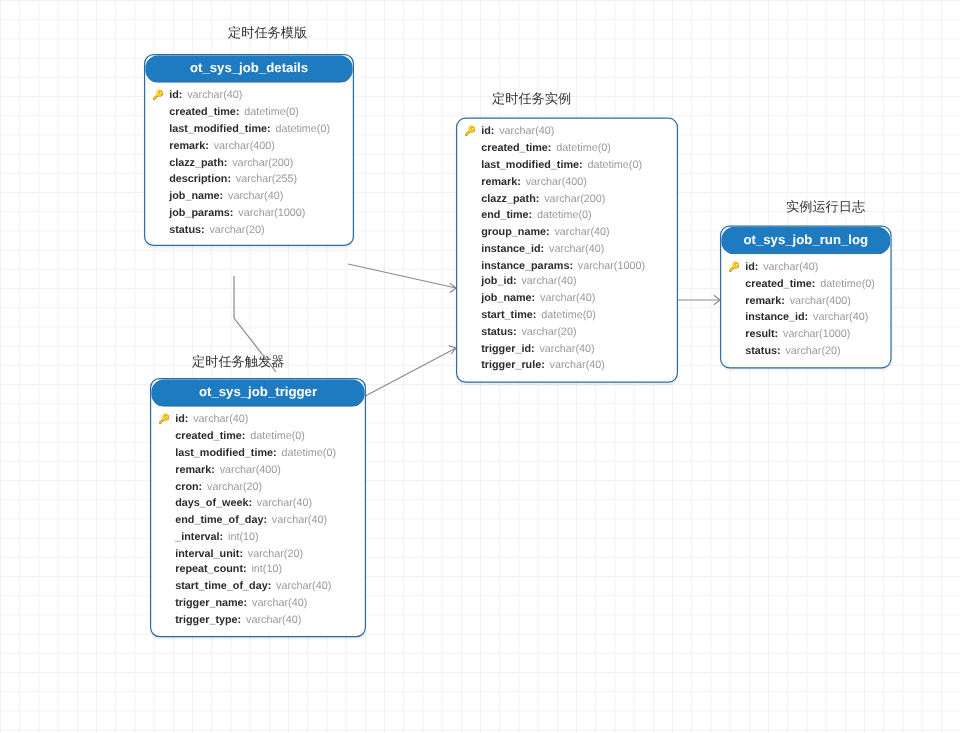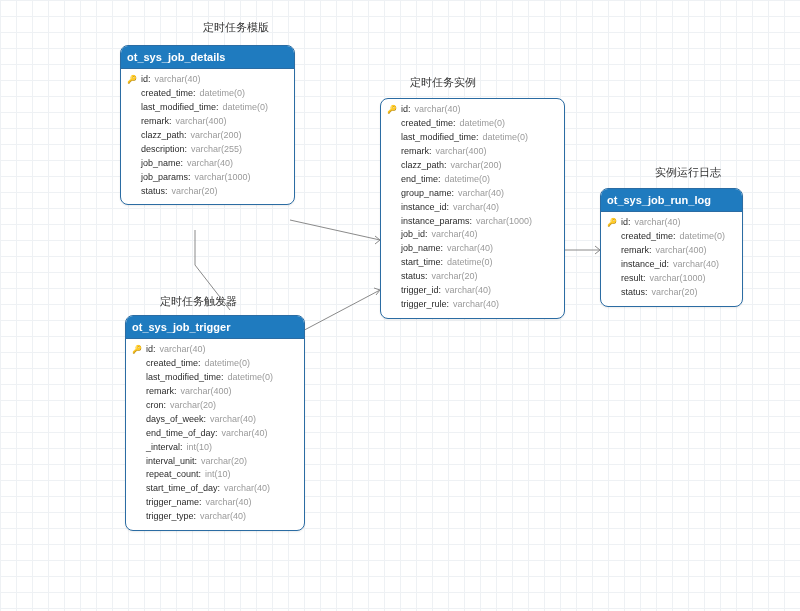--- a/index.html
+++ b/index.html
@@ -92,7 +92,7 @@
 
 <div class="canvas">
 
-  <div class="label" style="left:203px; top:20px;text-align:right;">定时任务模版</div>
+  <div class="label" style="left:190px; top:20px;text-align:right;">定时任务模版</div>
   <div class="label" style="left:160px; top:294px;">定时任务触发器</div>
   <div class="label" style="left:410px; top:75px;">定时任务实例</div>
   <div class="label" style="left:655px; top:165px;">实例运行日志</div>

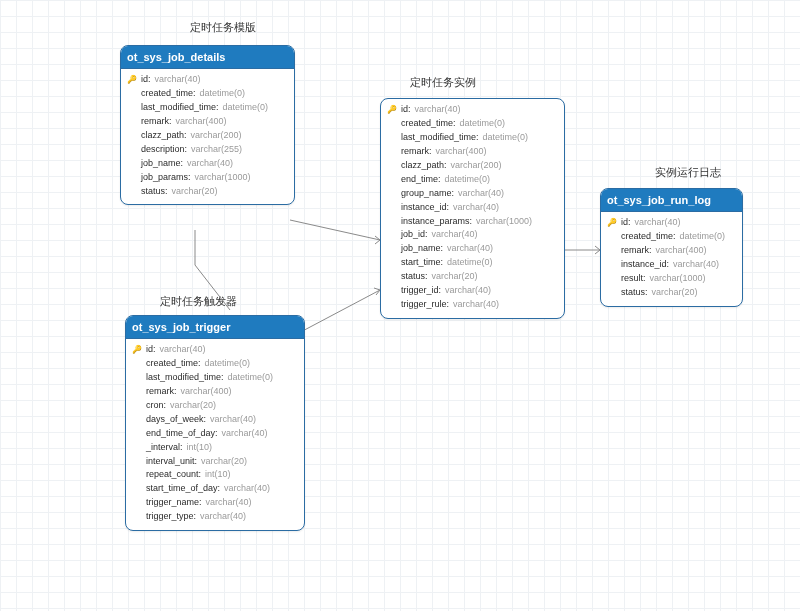--- a/index.html
+++ b/index.html
@@ -42,9 +42,10 @@
     color: #fff;
     font-size: 11px;
     font-weight: bold;
-    text-align: left;
+    text-align: center;
     padding: 5px 6px;
     border-bottom: 1px solid #2b6ca3;
+    border-radius: 11px;
   }
   .entity-body {
     padding: 4px 6px 6px 6px;

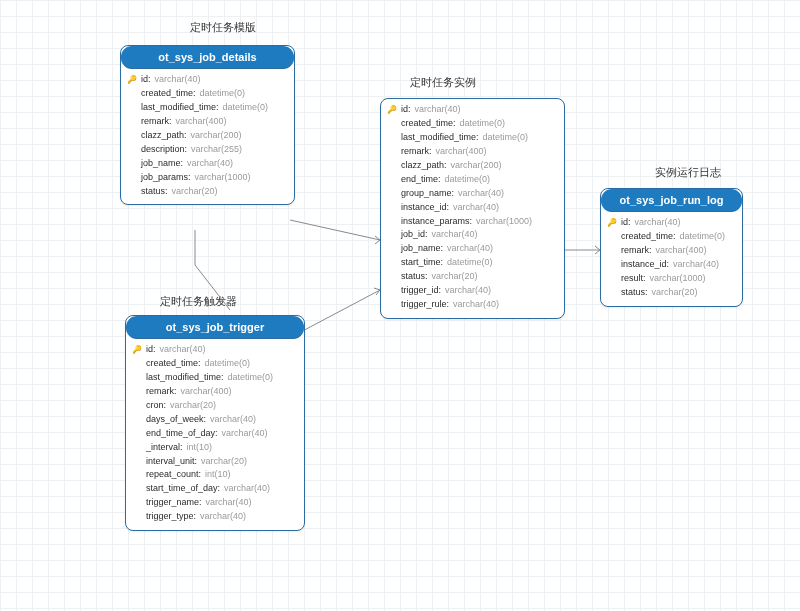--- a/index.html
+++ b/index.html
@@ -66,7 +66,7 @@
     text-align: center;
   }
   .col-name {
-    font-weight: normal;
+    font-weight: bold;
     color: #2b2b2b;
   }
   .col-type {

